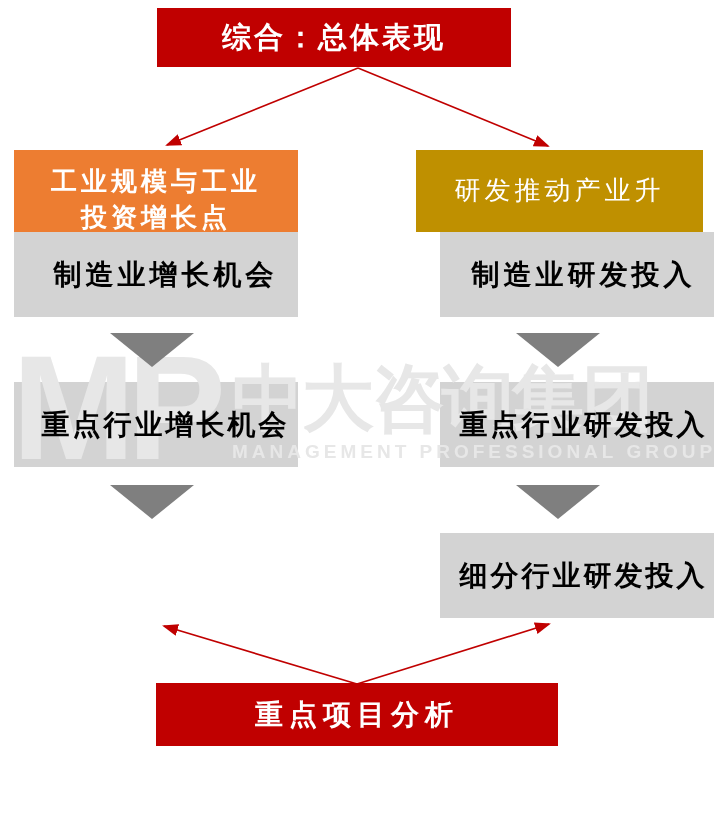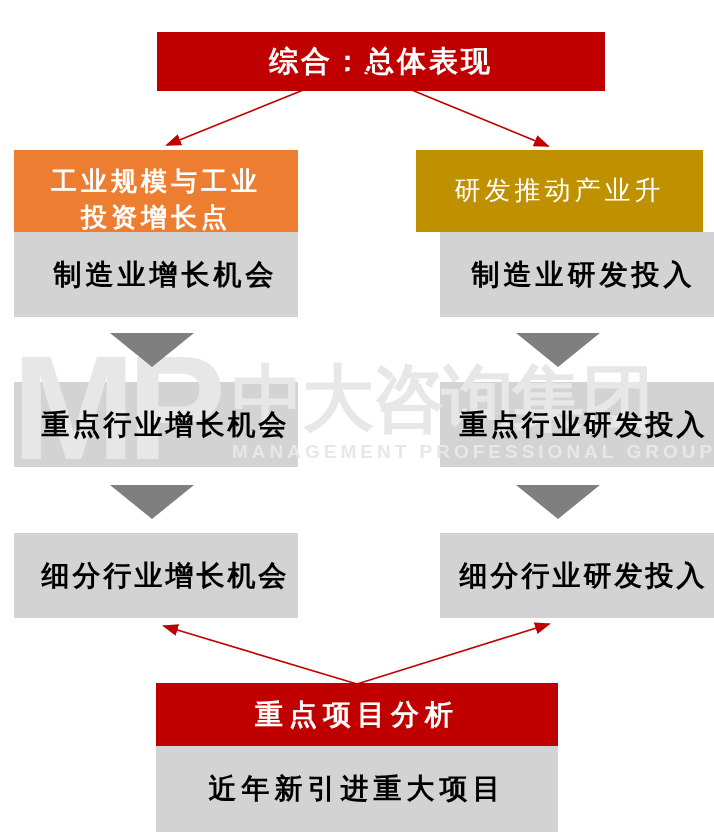--- a/index.html
+++ b/index.html
@@ -29,7 +29,7 @@
   .gold-box{background:var(--gold);color:var(--text-light);font-weight:normal;}
   .gray-box{background:var(--gray-box);color:var(--text-dark);font-weight:bold;}
 
-  .top-box{left:157px;top:8px;width:448px;height:59px;font-size:29px;letter-spacing:3px;margin-top:24px;}
+  .top-box{left:157px;top:8px;width:354px;height:59px;font-size:29px;letter-spacing:3px;}
   .header-box{flex-direction:column;font-size:26px;line-height:36px;letter-spacing:4px;}
   .hdr-left{left:14px;top:150px;width:284px;height:99px;}
   .hdr-right{left:416px;top:150px;width:287px;height:82px;}

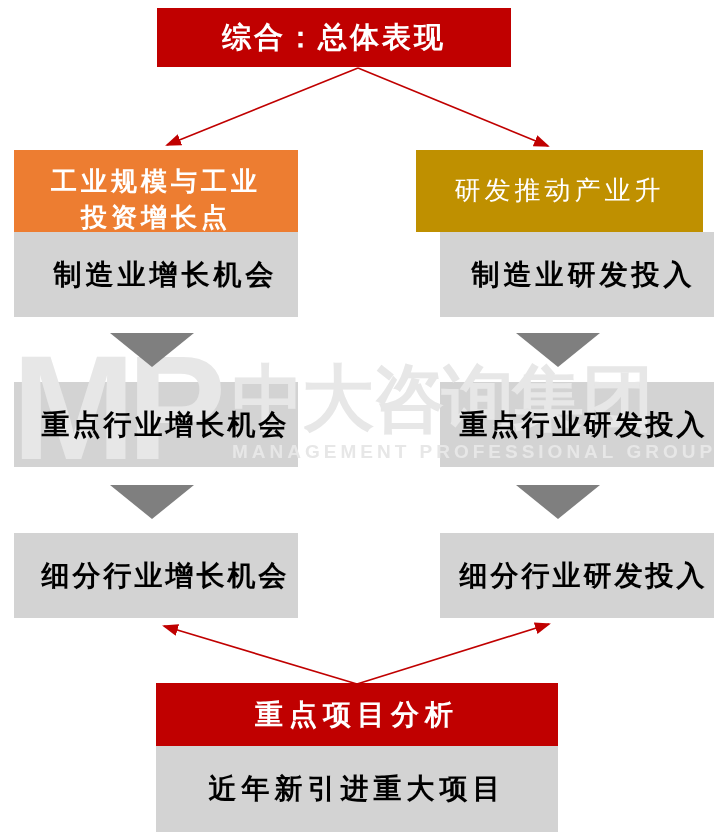--- a/index.html
+++ b/index.html
@@ -96,9 +96,6 @@
     <span>重点行业增长机会</span>
   </div>
   <div class="chevron chv-l2"></div>
-  <div class="node gray-box col-left row3">
-    <span>细分行业增长机会</span>
-  </div>
 
   <div class="node gold-box header-box hdr-right">
     <span>研发推动产业升</span>

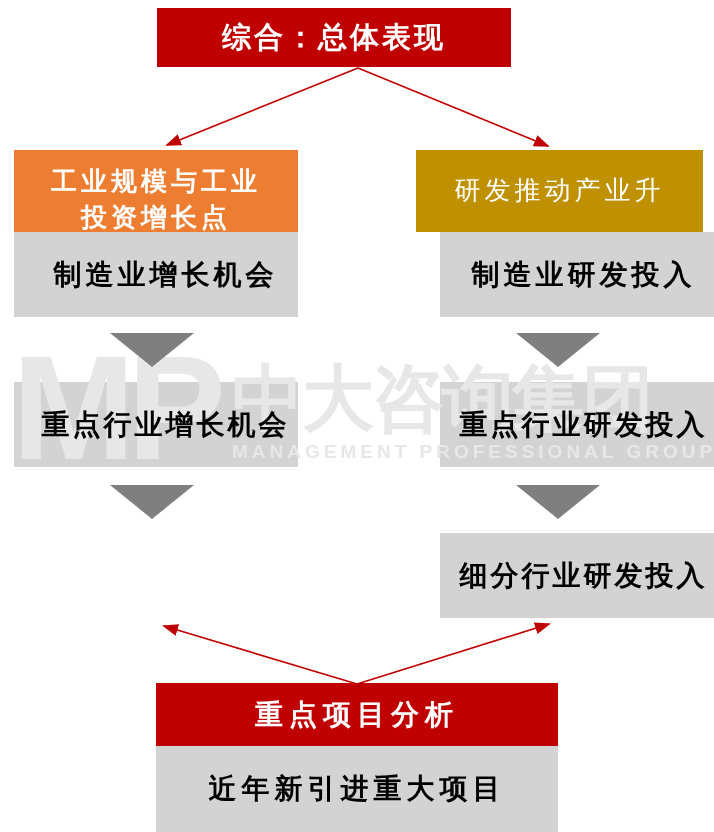--- a/index.html
+++ b/index.html
@@ -115,9 +115,6 @@
   <div class="node red-box bottom-red">
     <span>重点项目分析</span>
   </div>
-  <div class="node gray-box bottom-gray">
-    <span>近年新引进重大项目</span>
-  </div>
 
 </div>
 

